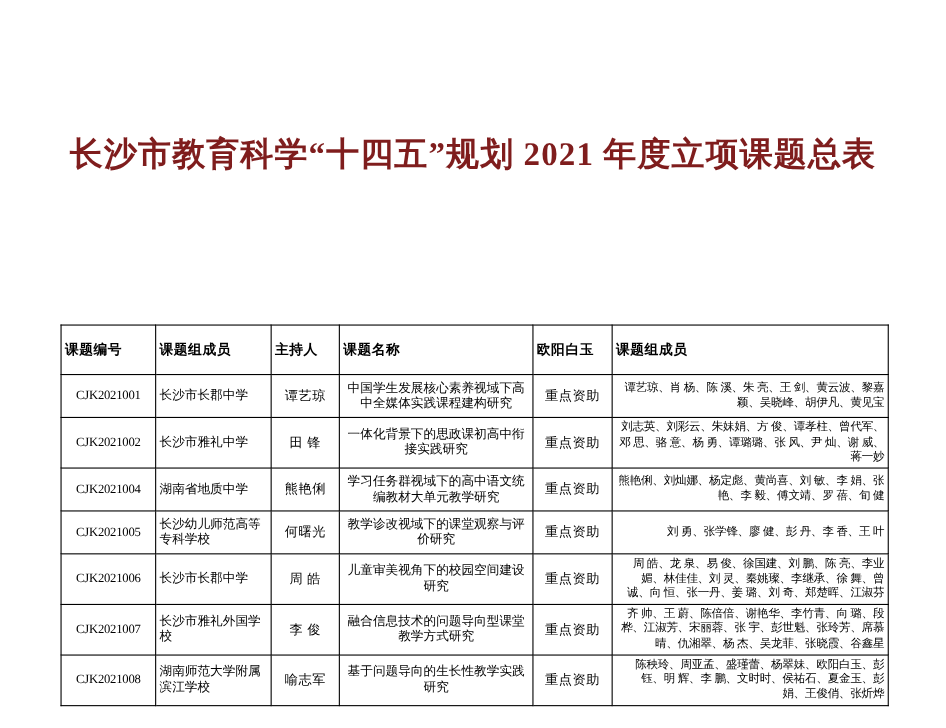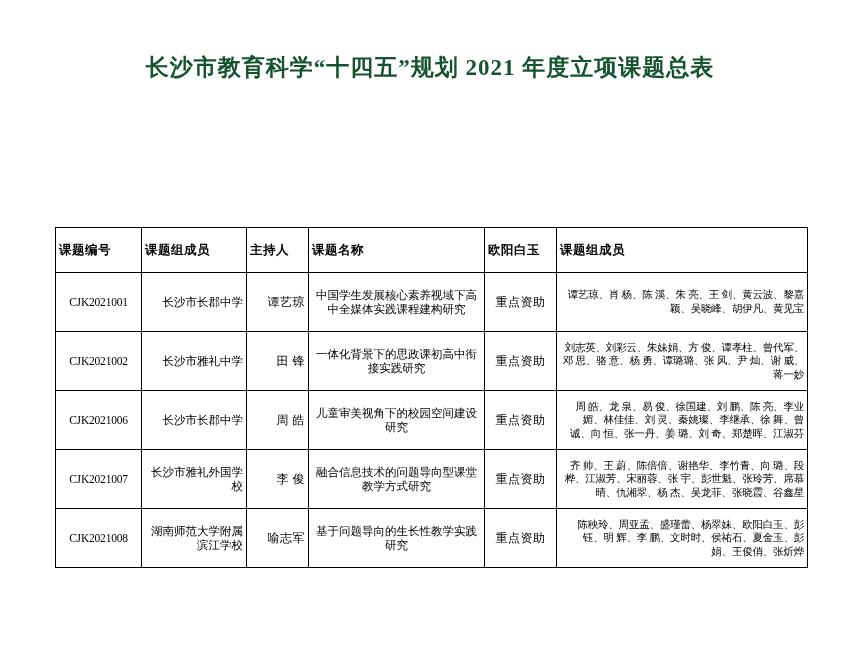--- a/index.html
+++ b/index.html
@@ -25,11 +25,11 @@
     text-align: center;
     font-family: "Liberation Serif", serif;
     font-weight: bold;
-    font-size: 23px;
+    font-size: 30px;
     letter-spacing: 1px;
-    margin-top: 52px;
+    margin-top: 120px;
     margin-bottom: 0;
-    color: #14532d;
+    color: #7f1d1d;
   }
   .table-wrap {
     position: absolute;

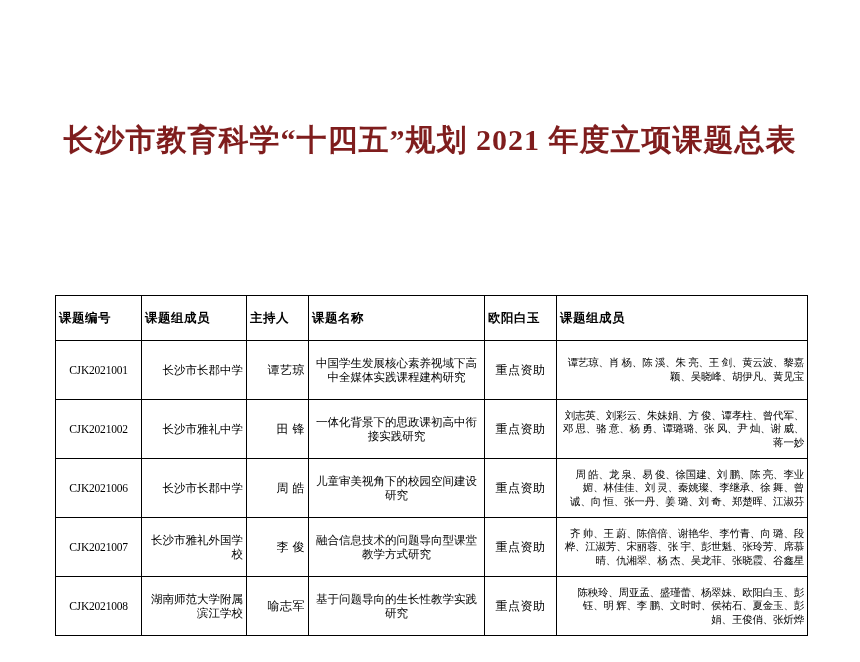--- a/index.html
+++ b/index.html
@@ -97,7 +97,7 @@
     line-height: 1.3;
     letter-spacing: -0.2px;
   }
-  tbody tr { height: 59px; }
+  tbody tr { height: 39px; }
 </style>
 </head>
 <body>

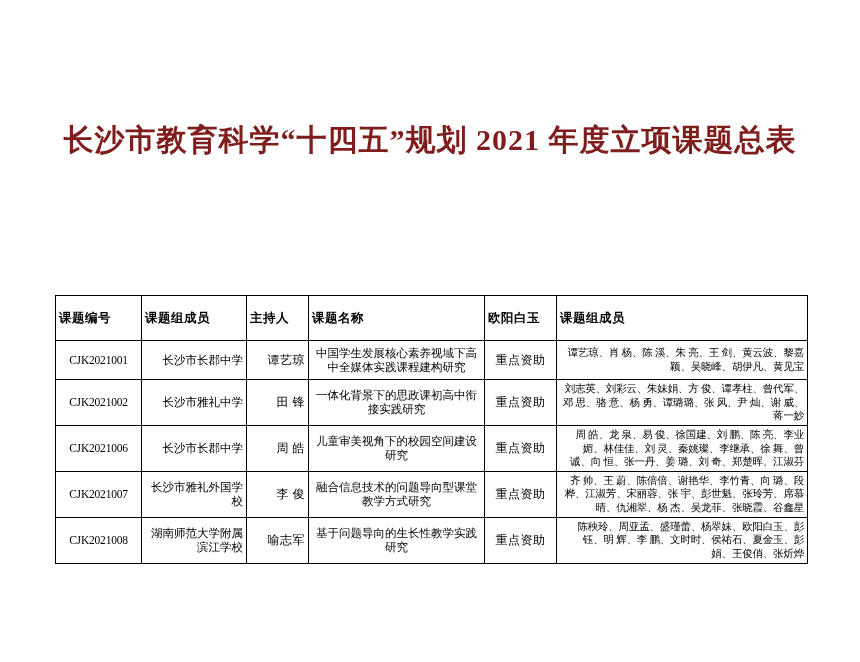--- a/index.html
+++ b/index.html
@@ -71,7 +71,7 @@
     letter-spacing: -0.2px;
   }
   td.unit {
-    text-align: right;
+    text-align: left;
     font-size: 11.5px;
     line-height: 1.25;
   }

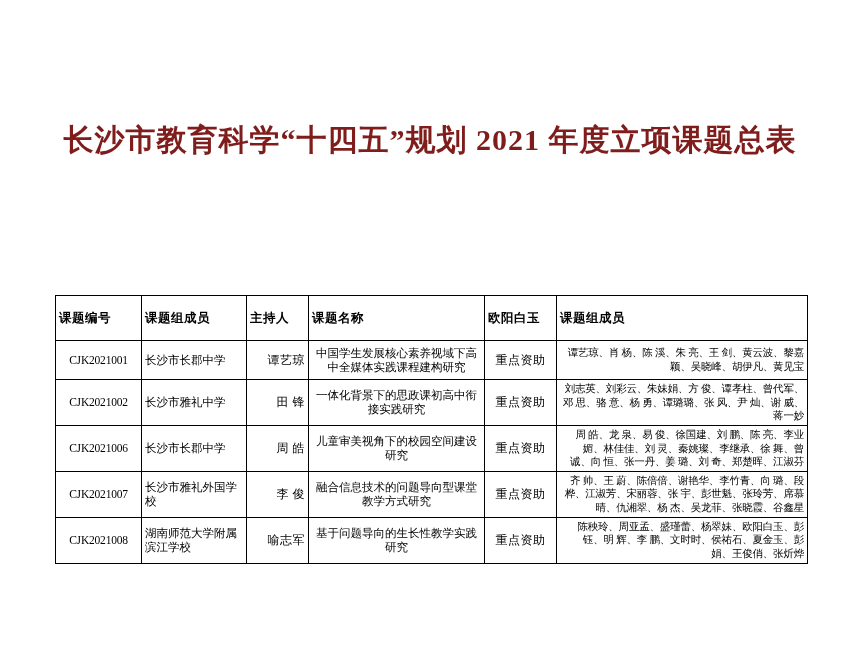--- a/index.html
+++ b/index.html
@@ -76,7 +76,7 @@
     line-height: 1.25;
   }
   td.host {
-    text-align: right;
+    text-align: center;
     font-size: 12px;
     letter-spacing: 0.5px;
   }

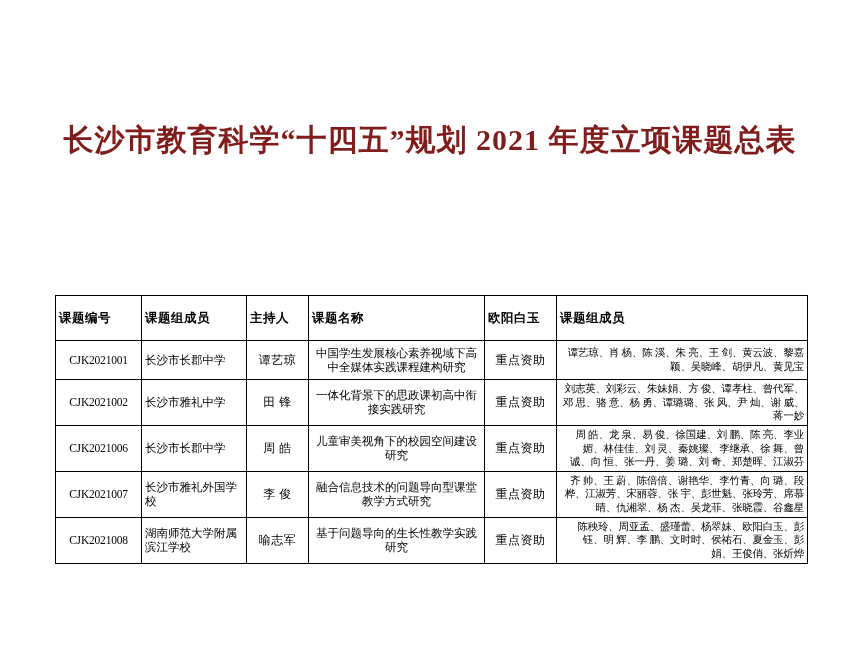--- a/index.html
+++ b/index.html
@@ -144,6 +144,14 @@
           <td class="members">刘志英、刘彩云、朱妹娟、方 俊、谭孝柱、曾代军、邓 思、骆 意、杨 勇、谭璐璐、张 风、尹 灿、谢 威、蒋一妙</td>
         </tr>
         <tr>
+          <td class="code">CJK2021004</td>
+          <td class="unit">湖南省地质中学</td>
+          <td class="host">熊艳俐</td>
+          <td class="name">学习任务群视域下的高中语文统编教材大单元教学研究</td>
+          <td class="type">重点资助</td>
+          <td class="members">熊艳俐、刘灿娜、杨定彪、黄尚喜、刘 敏、李 娟、张 艳、李 毅、傅文靖、罗 蓓、旬 健</td>
+        </tr>
+        <tr>
           <td class="code">CJK2021006</td>
           <td class="unit">长沙市长郡中学</td>
           <td class="host">周 皓</td>

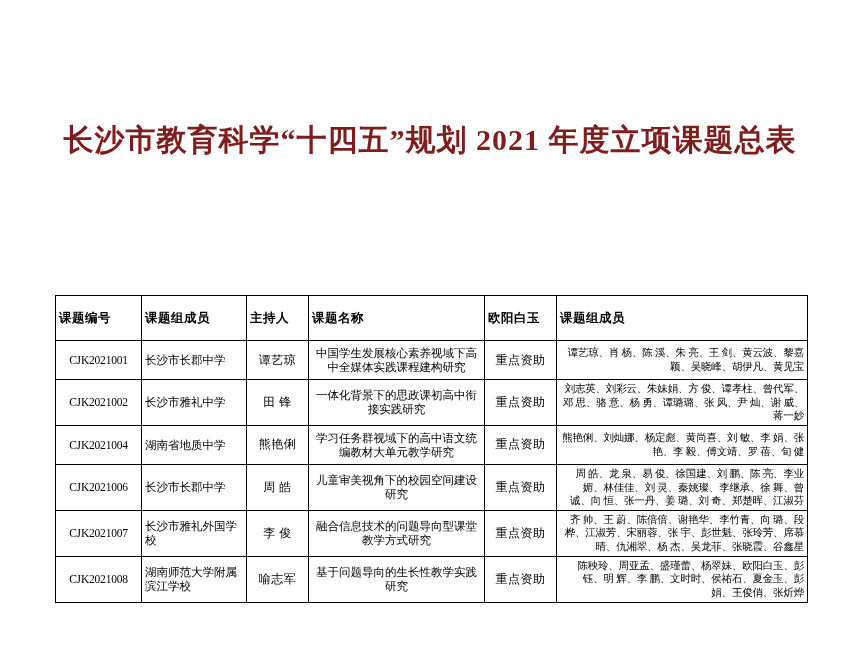--- a/index.html
+++ b/index.html
@@ -152,6 +152,14 @@
           <td class="members">熊艳俐、刘灿娜、杨定彪、黄尚喜、刘 敏、李 娟、张 艳、李 毅、傅文靖、罗 蓓、旬 健</td>
         </tr>
         <tr>
+          <td class="code">CJK2021005</td>
+          <td class="unit">长沙幼儿师范高等专科学校</td>
+          <td class="host">何曙光</td>
+          <td class="name">教学诊改视域下的课堂观察与评价研究</td>
+          <td class="type">重点资助</td>
+          <td class="members">刘 勇、张学锋、廖 健、彭 丹、李 香、王 叶</td>
+        </tr>
+        <tr>
           <td class="code">CJK2021006</td>
           <td class="unit">长沙市长郡中学</td>
           <td class="host">周 皓</td>

